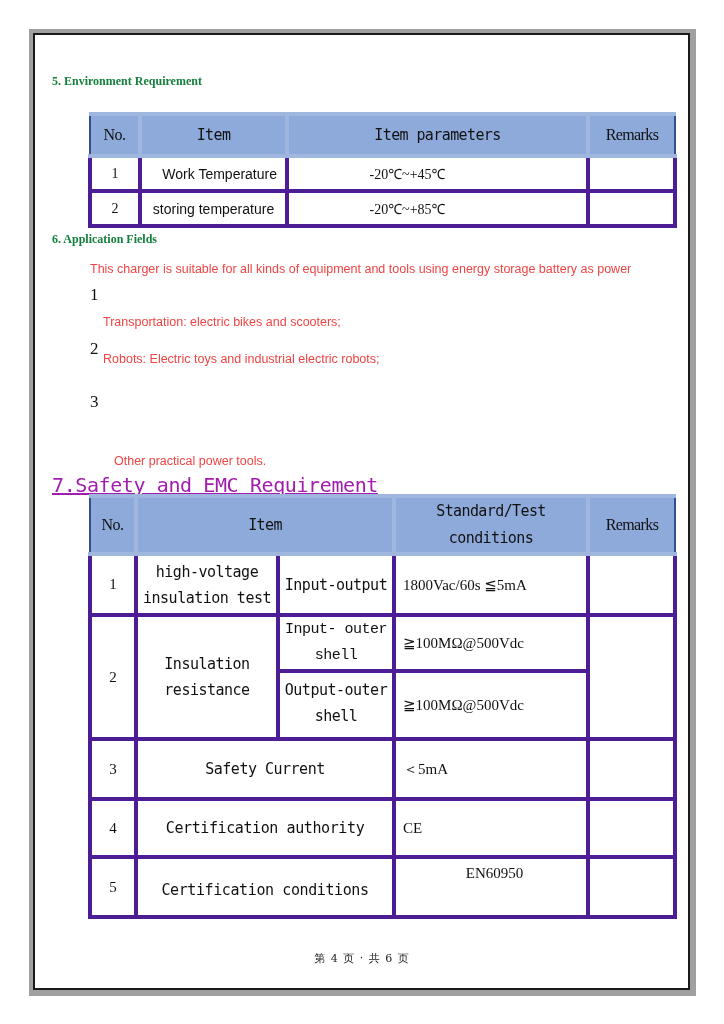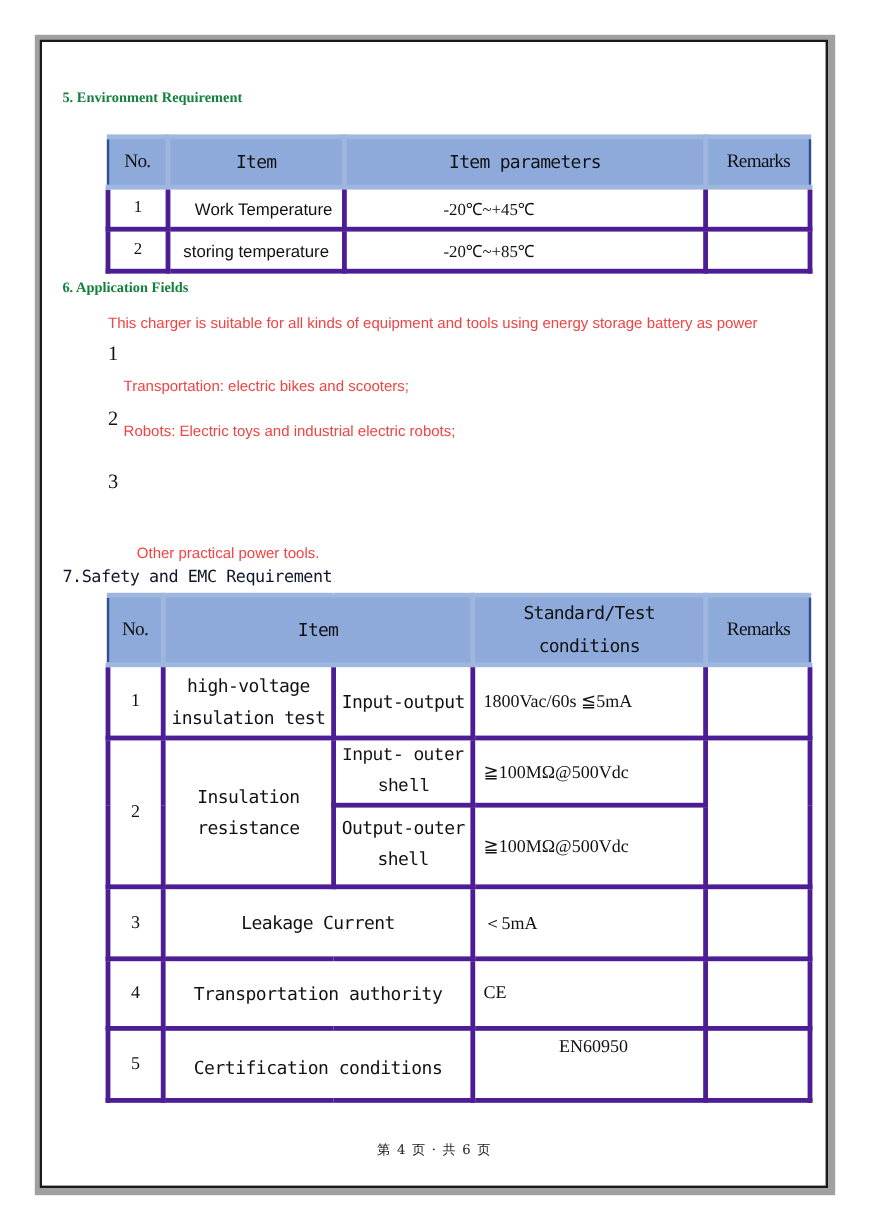--- a/index.html
+++ b/index.html
@@ -7,7 +7,7 @@
   .frame-outer { position: absolute; left: 29px; top: 29px; width: 667px; height: 967px; background: #a0a0a0; }
   .frame-inner { position: absolute; left: 33px; top: 33px; width: 657px; height: 957px; background: #ffffff; border: 2px solid #1a1a1a; box-sizing: border-box; }
   .h-sec { position: absolute; font-family: "Liberation Serif", serif; font-weight: bold; font-size: 12px; color: #15803d; }
-  .h-mono { position: absolute; font-family: "DejaVu Sans Mono", monospace; font-size: 14px; color: #0f172a; letter-spacing: -0.4px; }
+  .h-mono { position: absolute; font-family: "DejaVu Sans Mono", monospace; font-size: 20px; color: #a21caf; letter-spacing: -0.4px; text-decoration: underline; }
   .sans { font-family: "Liberation Sans", sans-serif; margin-top: 10px; }
   .serif { font-family: "Liberation Serif", serif; }
   .mono { font-family: "DejaVu Sans Mono", monospace; letter-spacing: -0.5px; }

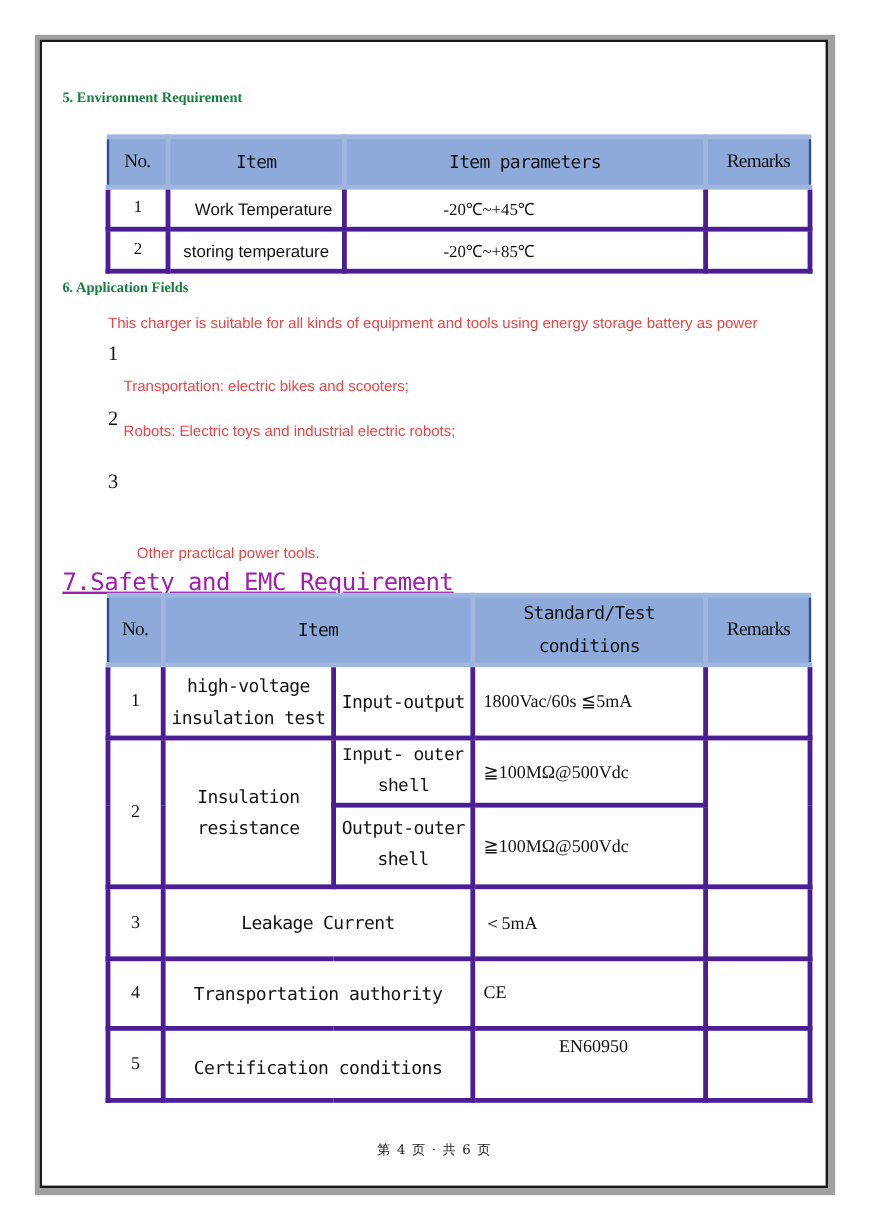--- a/index.html
+++ b/index.html
@@ -126,7 +126,7 @@
   </tr>
   <tr style="height:60px;">
     <td class="serif">3</td>
-    <td colspan="2" class="mono">Leakage Current</td>
+    <td colspan="2" class="mono">Safety Current</td>
     <td class="serif cell-left">＜5mA</td>
     <td></td>
   </tr>

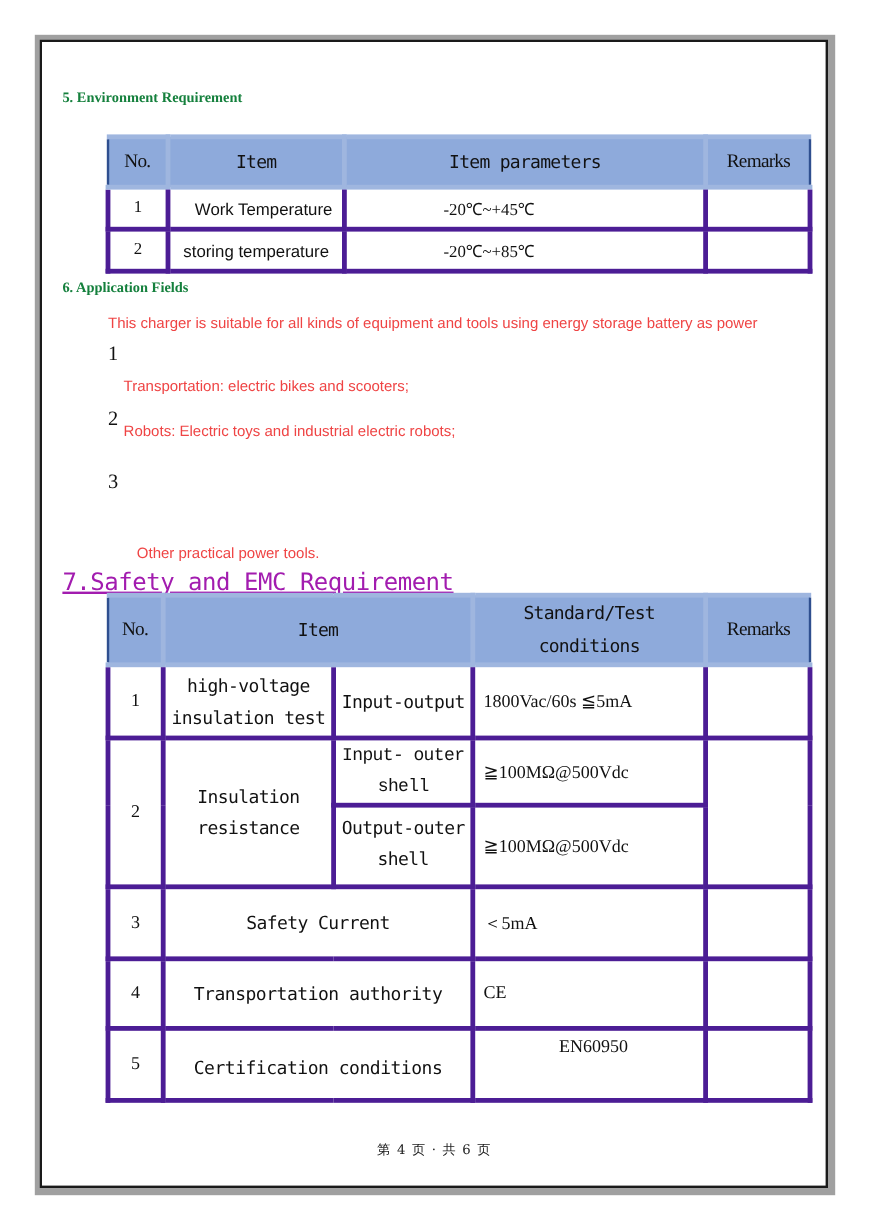--- a/index.html
+++ b/index.html
@@ -132,7 +132,7 @@
   </tr>
   <tr style="height:58px;">
     <td class="serif">4</td>
-    <td colspan="2" class="small-mono">Transportation authority</td>
+    <td colspan="2" class="small-mono">Certification authority</td>
     <td class="serif cell-left">CE</td>
     <td></td>
   </tr>

